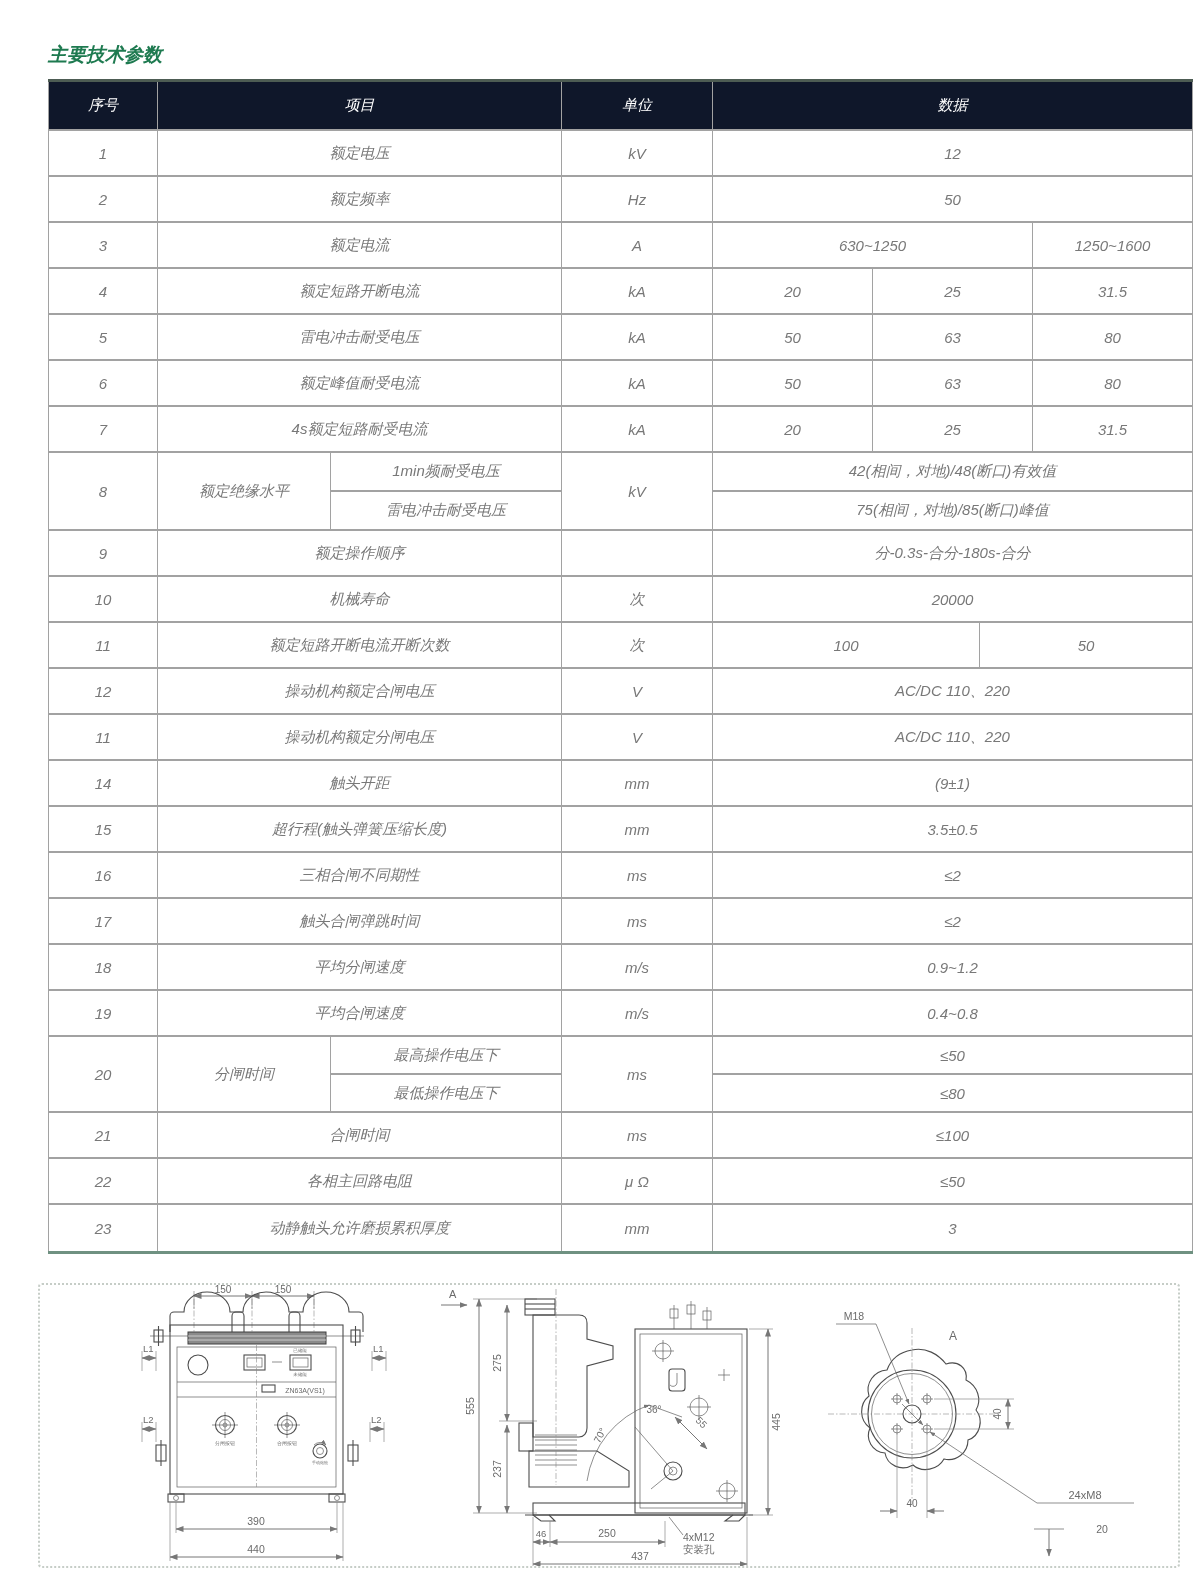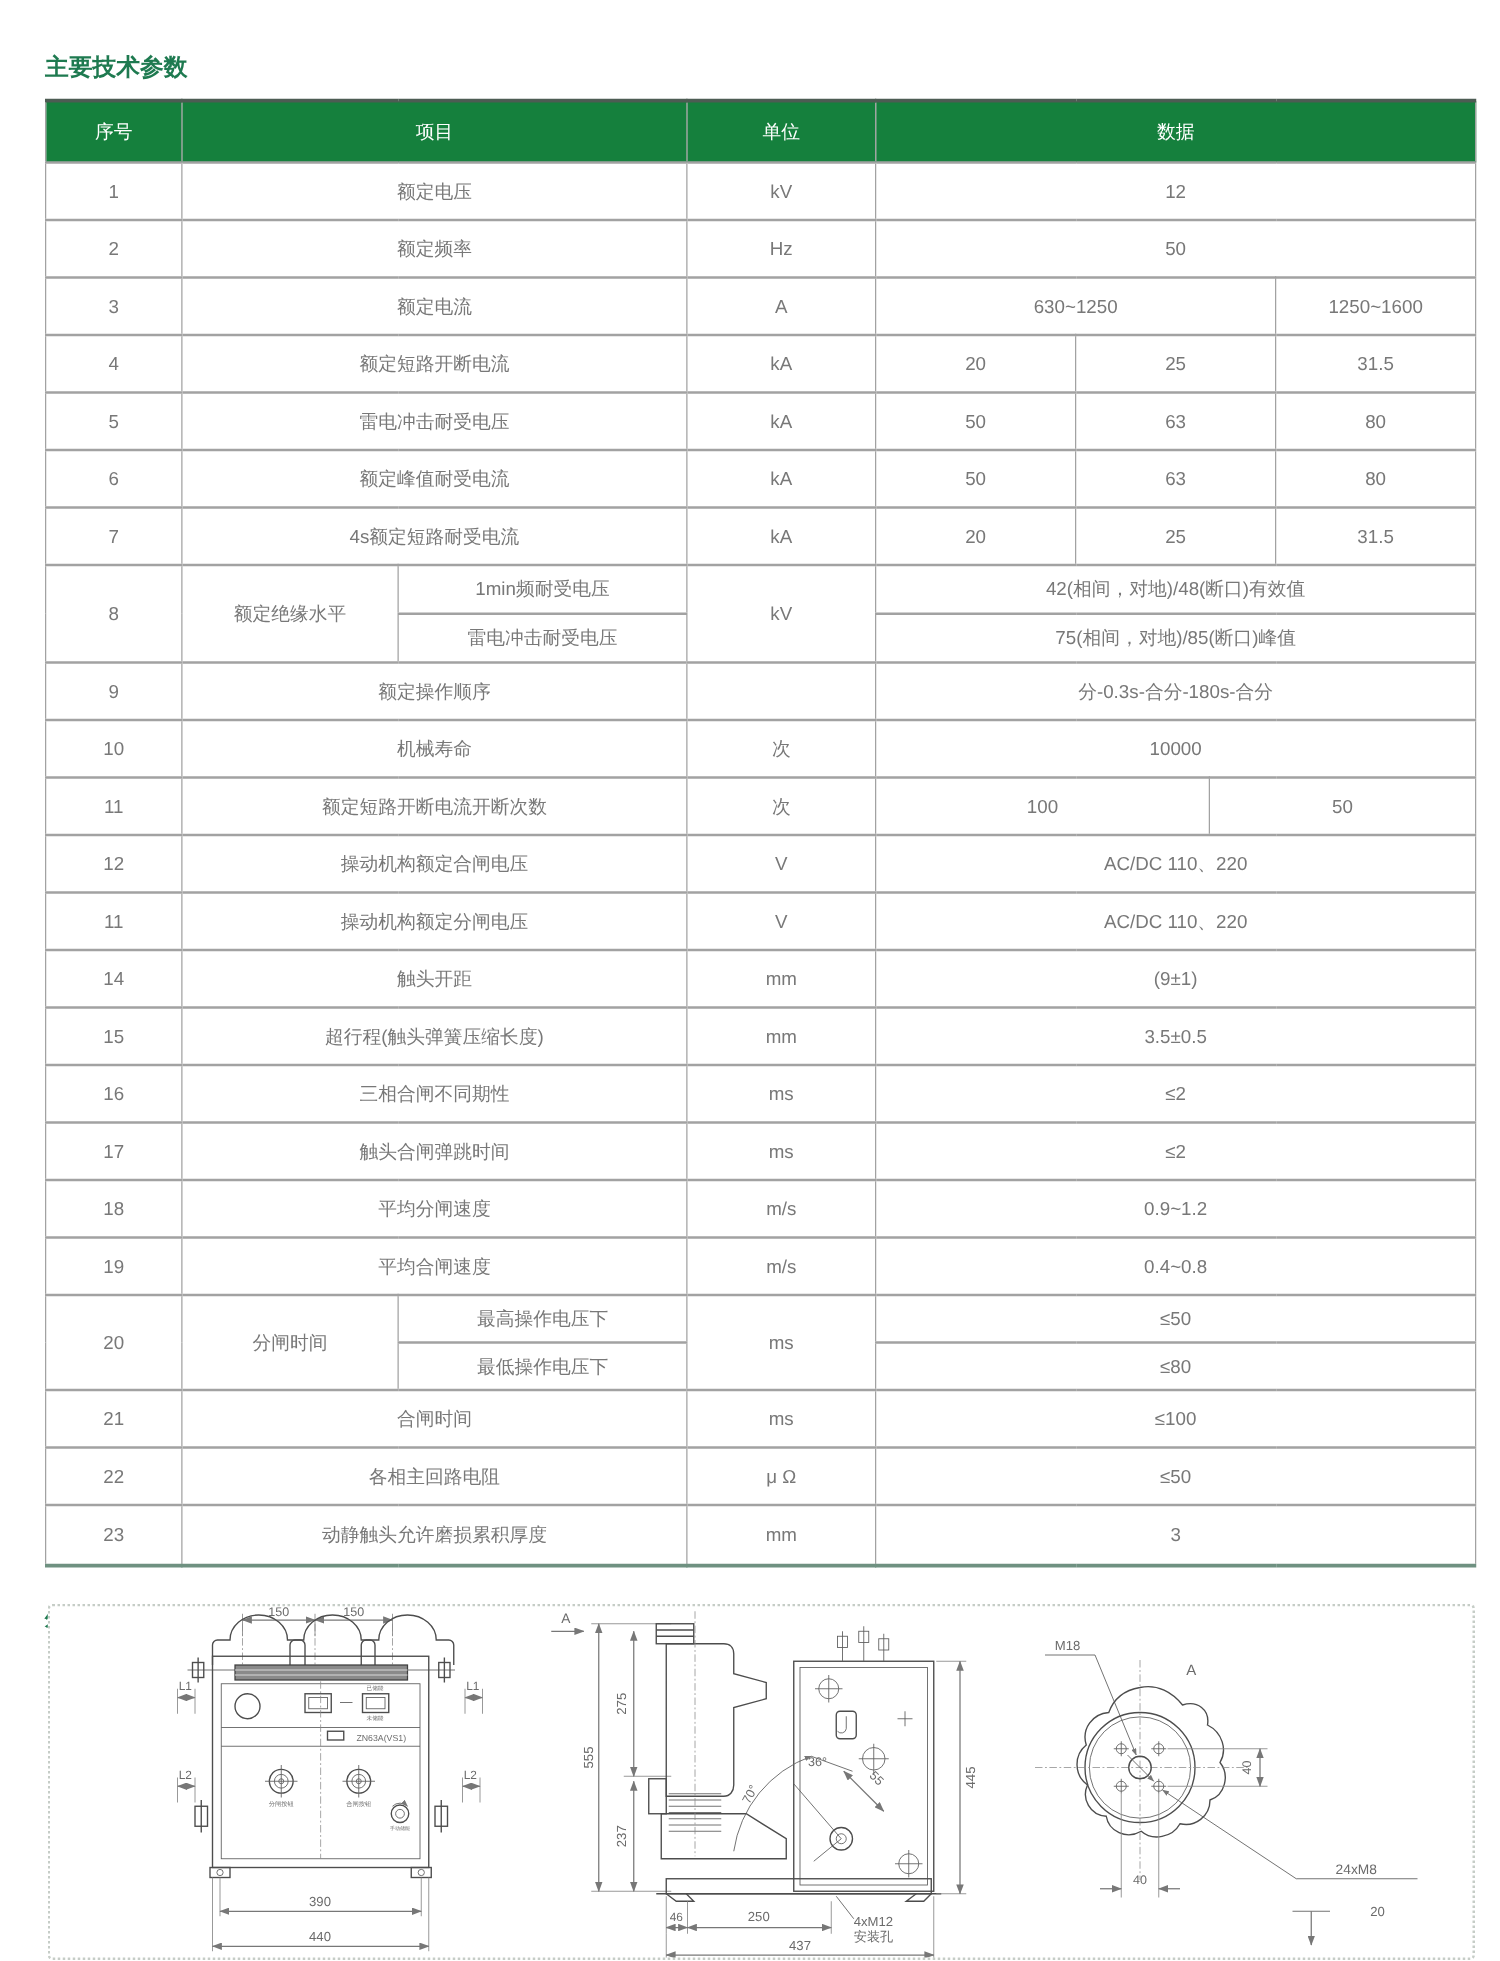--- a/index.html
+++ b/index.html
@@ -4,7 +4,7 @@
 <style>
   html,body{margin:0;padding:0;background:#fff;}
   body{width:1200px;height:1569px;overflow:hidden;font-family:"Liberation Sans","DejaVu Sans",sans-serif;position:relative;}
-  .content{padding:0 36px;}
+  .content{padding:0 48px;font-style:italic;}
   .sec-title{color:#1e7a50;font-size:19px;font-weight:bold;line-height:22px;}
   .t1{padding-top:44px;margin-bottom:13px;}
   .t2{margin-top:30px;margin-bottom:13px;}

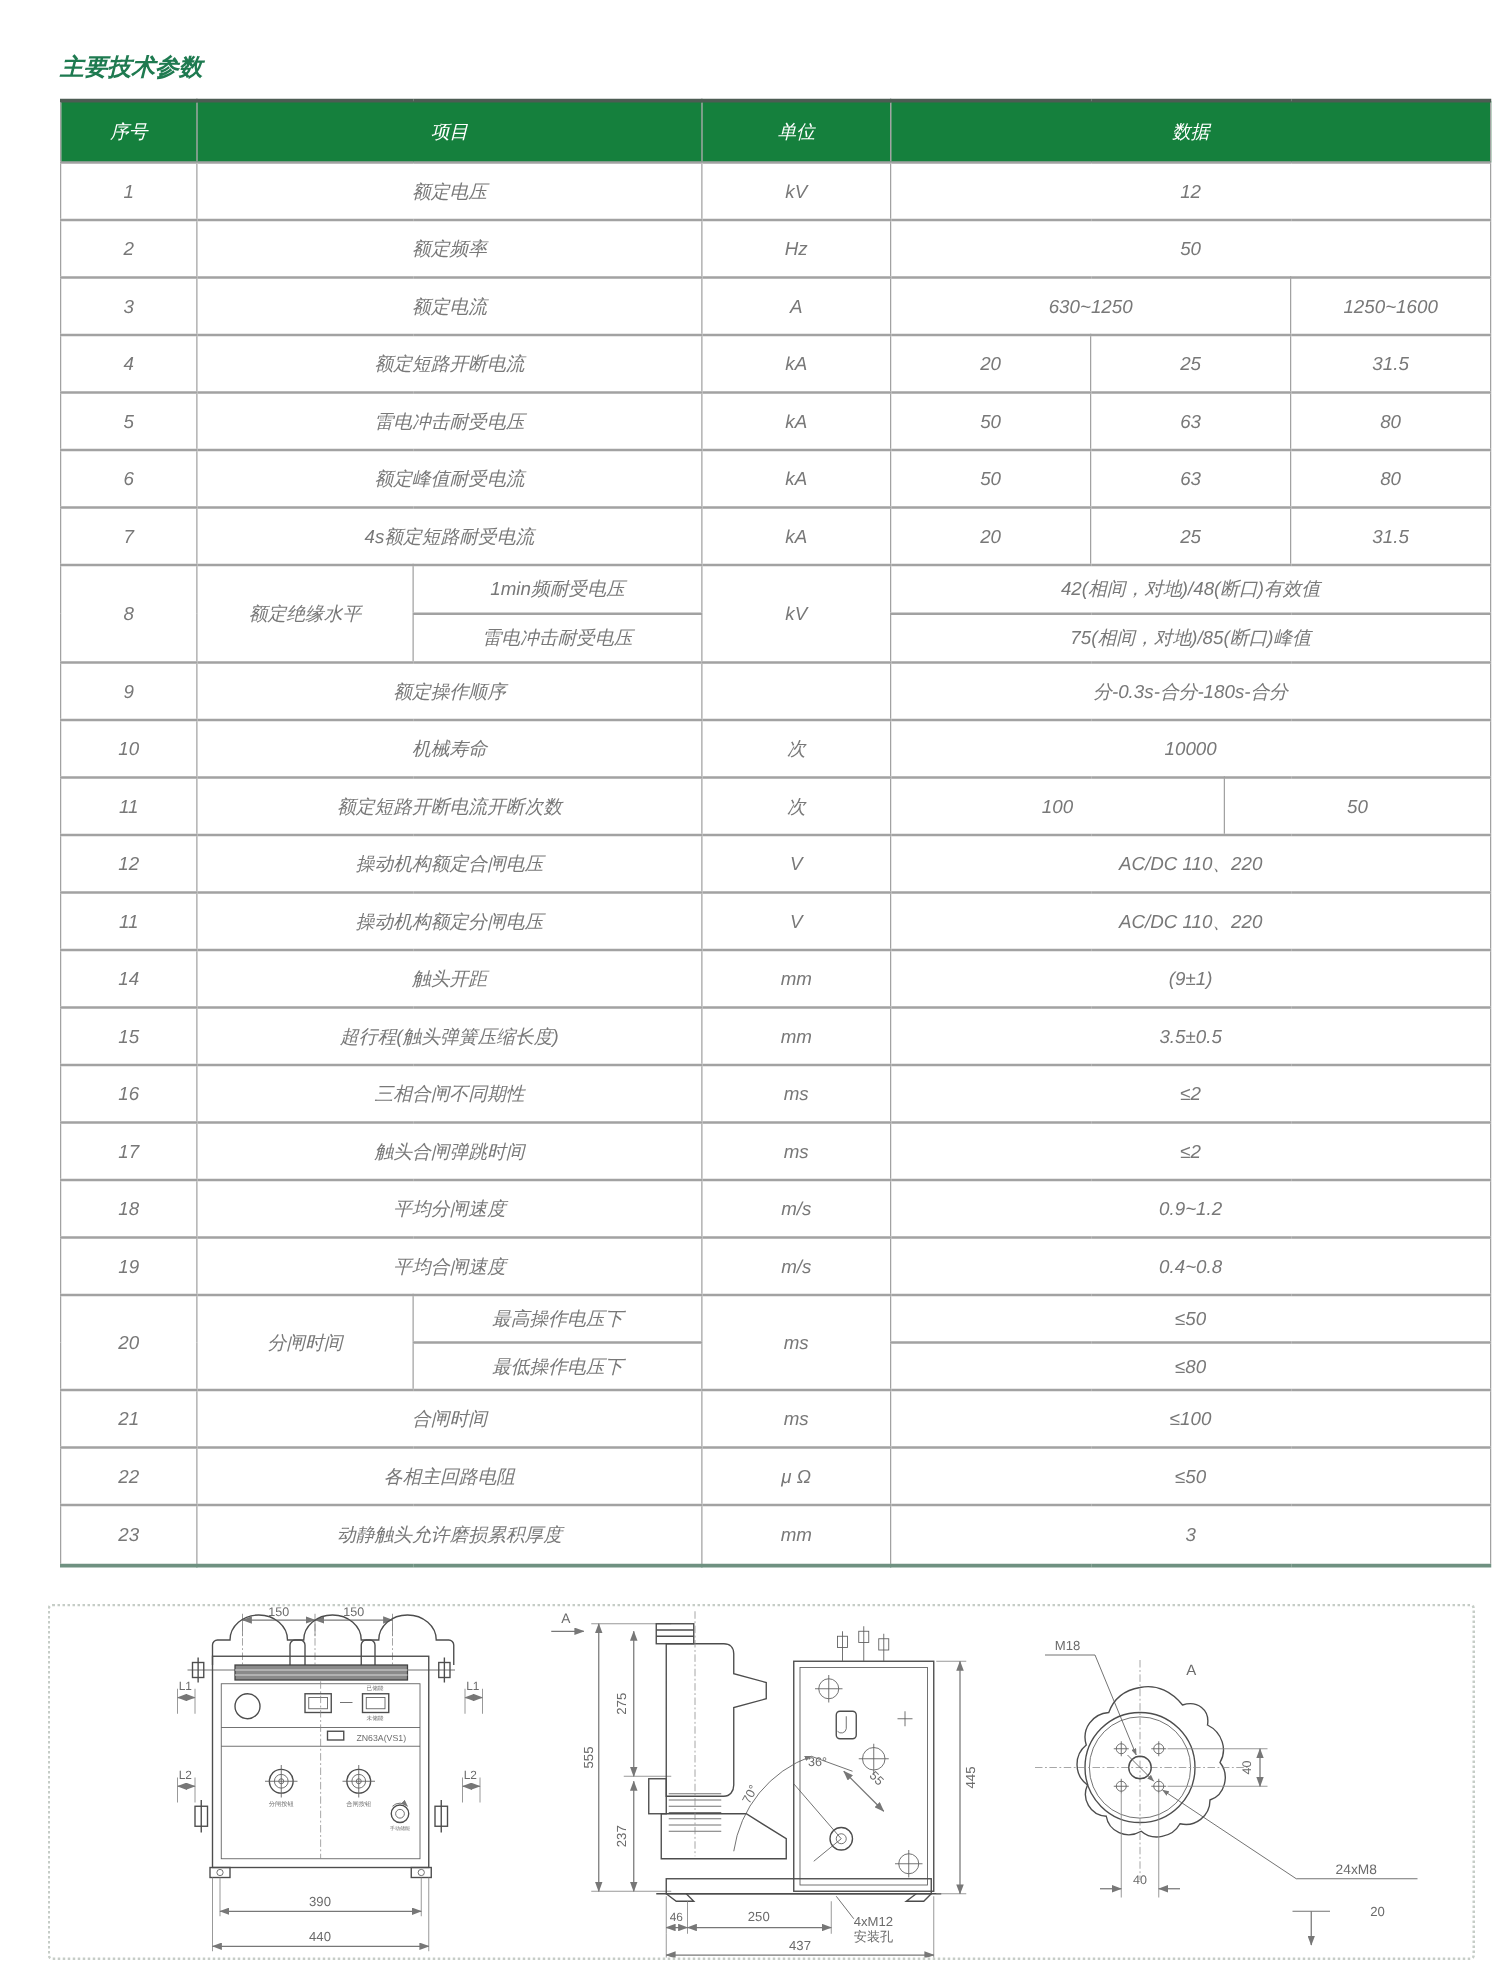--- a/index.html
+++ b/index.html
@@ -12,7 +12,7 @@
     border-top:3px solid #4d5c53;border-bottom:3px solid #6f9181;
     border-left:1px solid #a2a2a2;border-right:1px solid #a2a2a2;}
   table.spec th,table.spec td{border:1px solid #a2a2a2;border-top:2px solid #a2a2a2;border-bottom:2px solid #a2a2a2;padding:0;}
-  table.spec th{background:#15803d;color:#ffffff;font-size:15px;font-weight:normal;height:47px;}
+  table.spec th{background:#0f172a;color:#ffffff;font-size:15px;font-weight:normal;height:47px;}
   table.spec td{height:44px;font-size:15px;color:#787878;text-align:center;vertical-align:middle;}
   td.item{text-align:left;padding-left:30px;color:#4c4c4c;}
   td.sub{color:#4c4c4c;font-size:14.5px;margin-top:44px;}

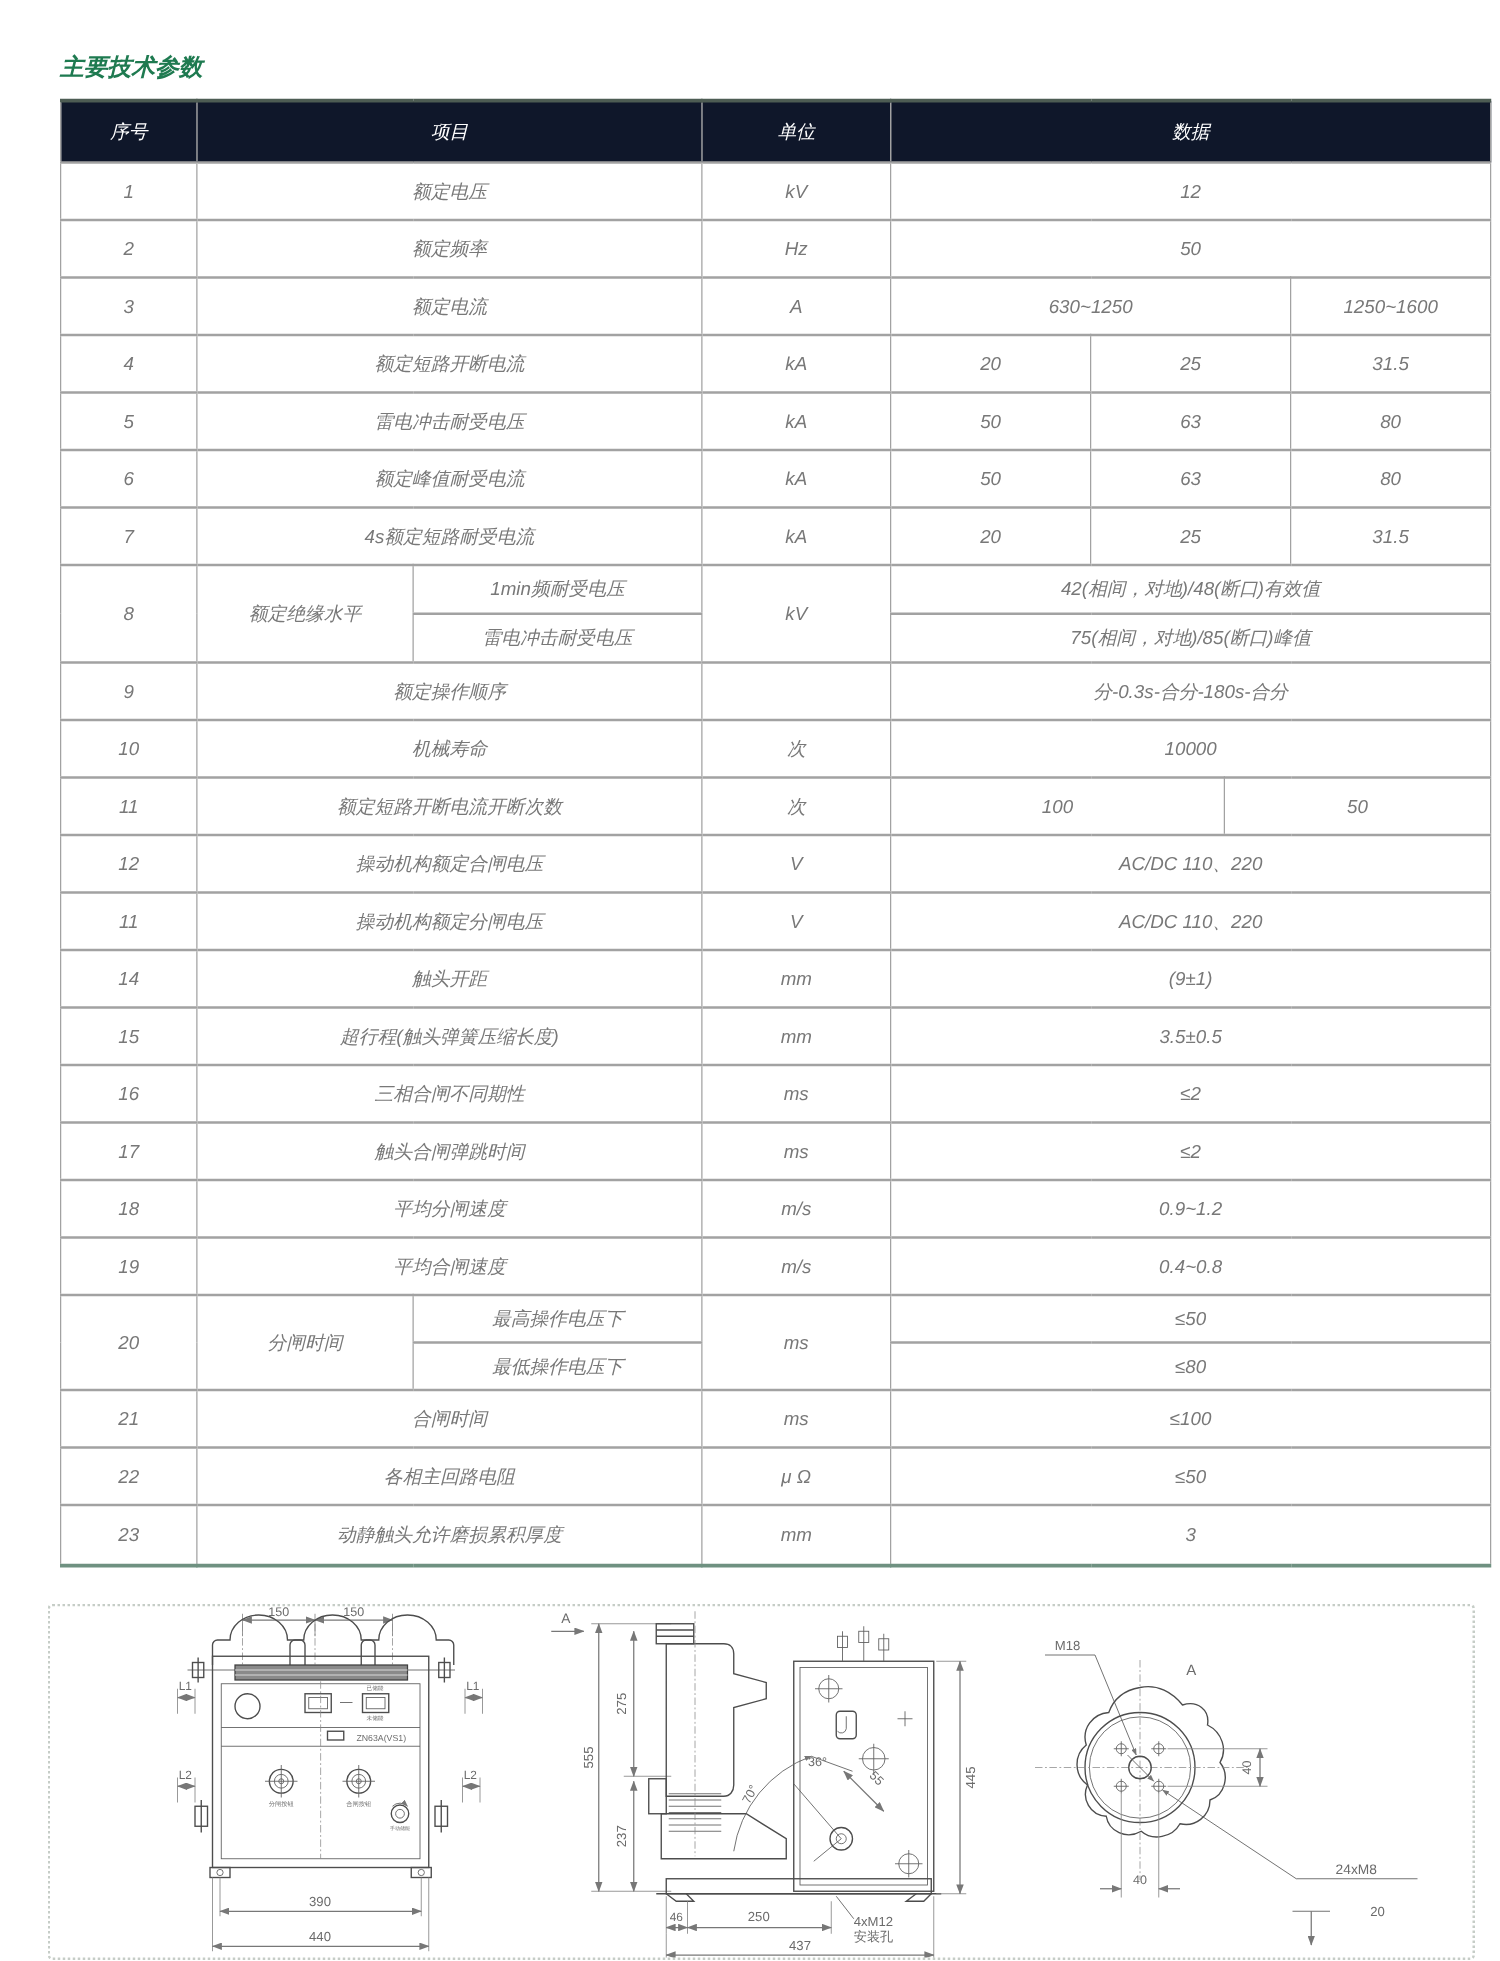--- a/index.html
+++ b/index.html
@@ -124,7 +124,7 @@
       <td class="no">10</td>
       <td class="item" colspan="2">机械寿命</td>
       <td>次</td>
-      <td colspan="4">10000</td>
+      <td colspan="4">20000</td>
     </tr>
     <tr>
       <td class="no">11</td>

